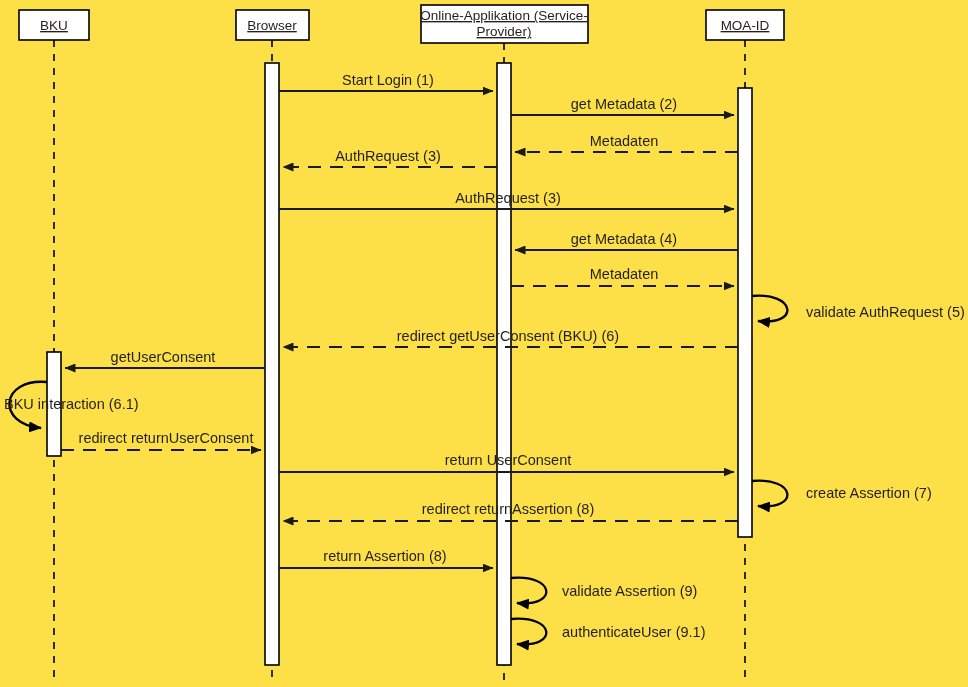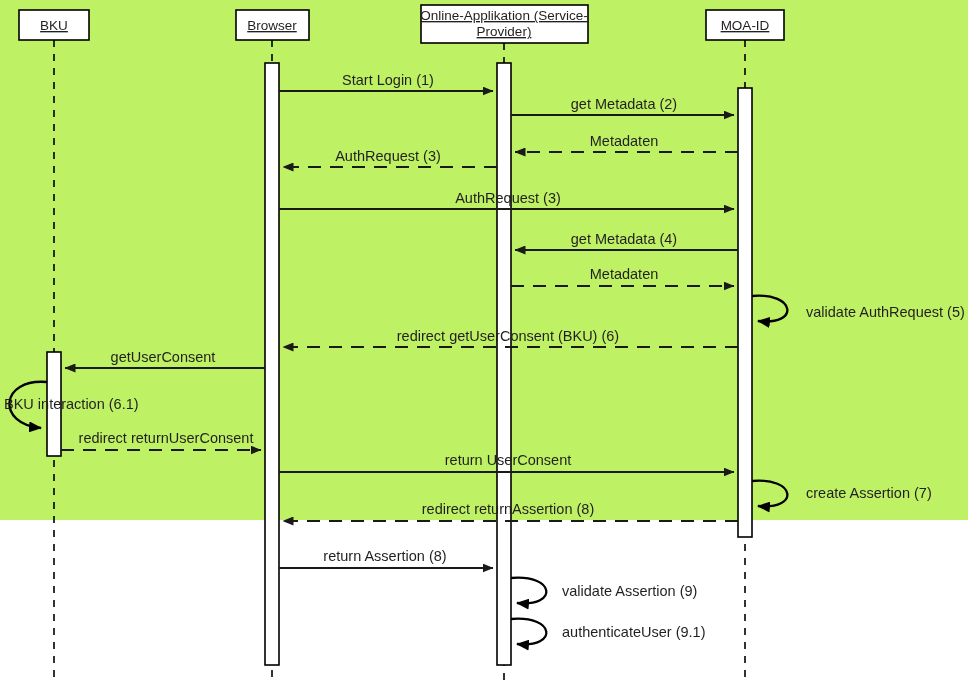--- a/index.html
+++ b/index.html
@@ -16,8 +16,8 @@
   #diagram-root {
     position: relative;
     width: 968px;
-    height: 520px;
-    background: #bef264;
+    height: 687px;
+    background: #fde047;
   }
   svg.diagram {
     display: block;

